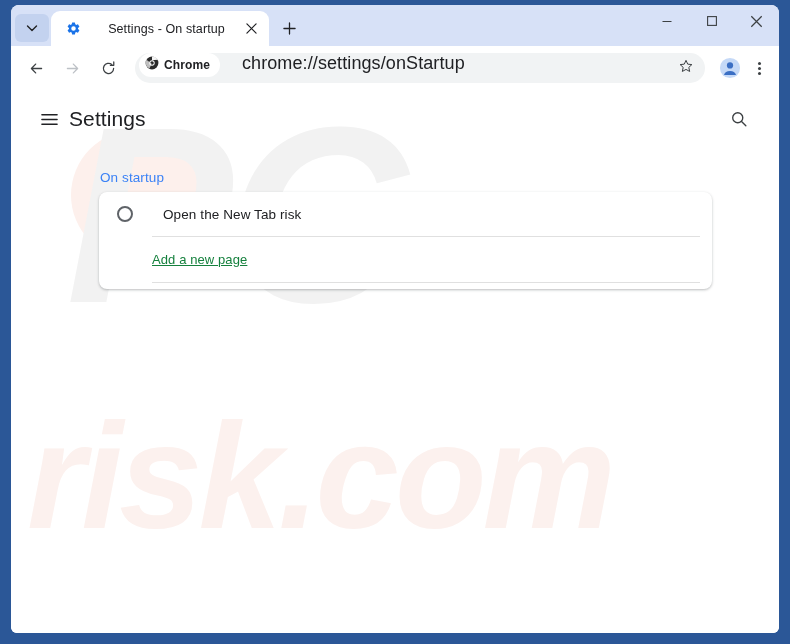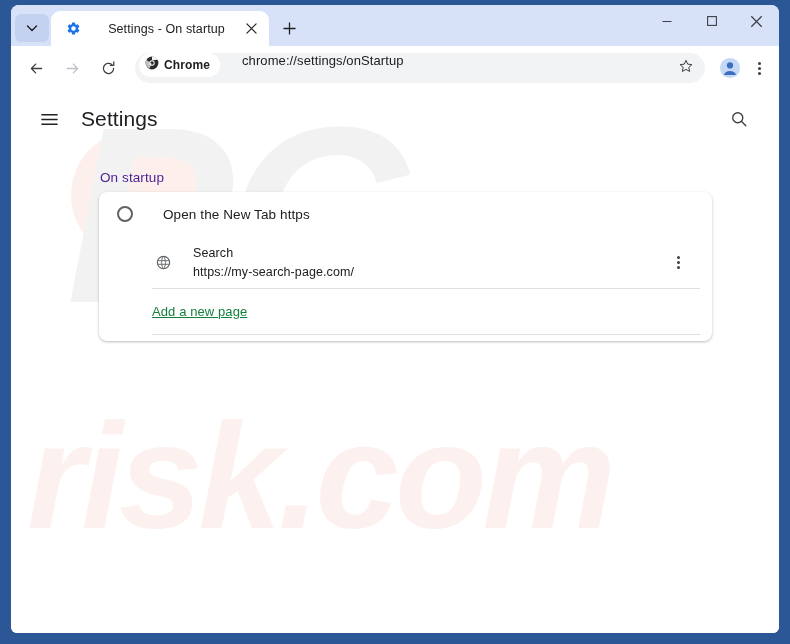--- a/index.html
+++ b/index.html
@@ -181,7 +181,7 @@
   }
   .omnibox-url {
     flex: 1 1 auto;
-    font-size: 13px;
+    font-size: 18px;
     color: #202124;
     margin-left: 10px;
     white-space: nowrap;

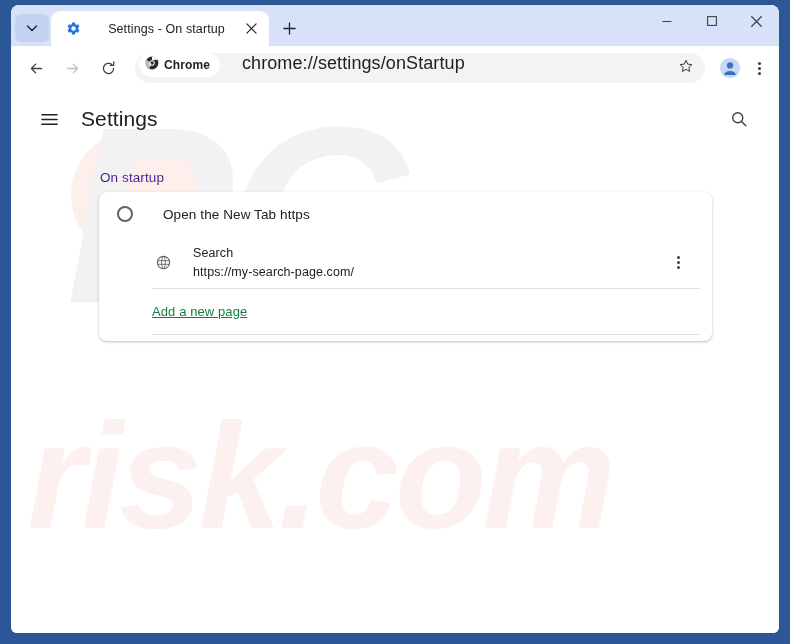--- a/index.html
+++ b/index.html
@@ -279,7 +279,7 @@
   .settings-title {
     font-size: 21px;
     color: #202124;
-    margin-left: 16px;
+    margin-left: 4px;
     letter-spacing: .1px;
   }
   .settings-search-btn {

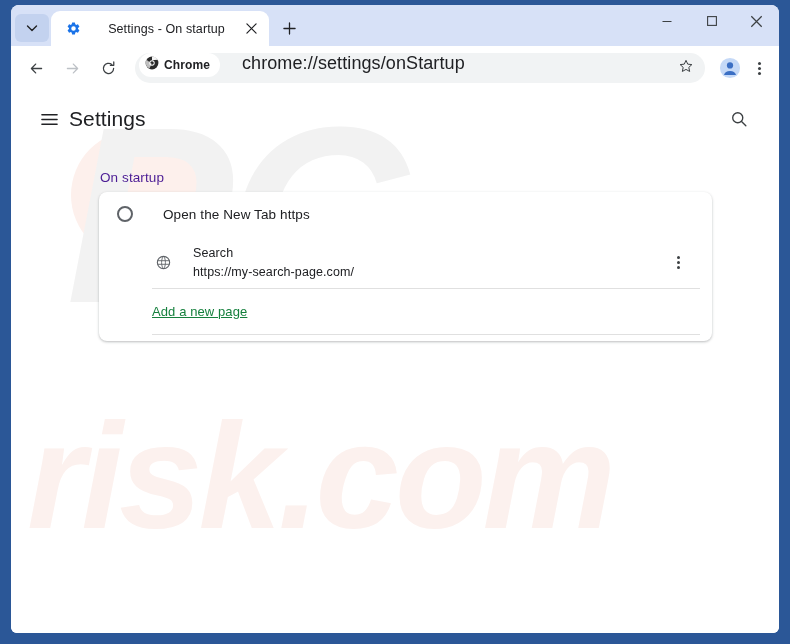--- a/index.html
+++ b/index.html
@@ -299,7 +299,7 @@
     left: 89px;
     top: 80px;
     font-size: 13.5px;
-    color: #4c1d95;
+    color: #3b82f6;
     z-index: 3;
     letter-spacing: .1px;
   }

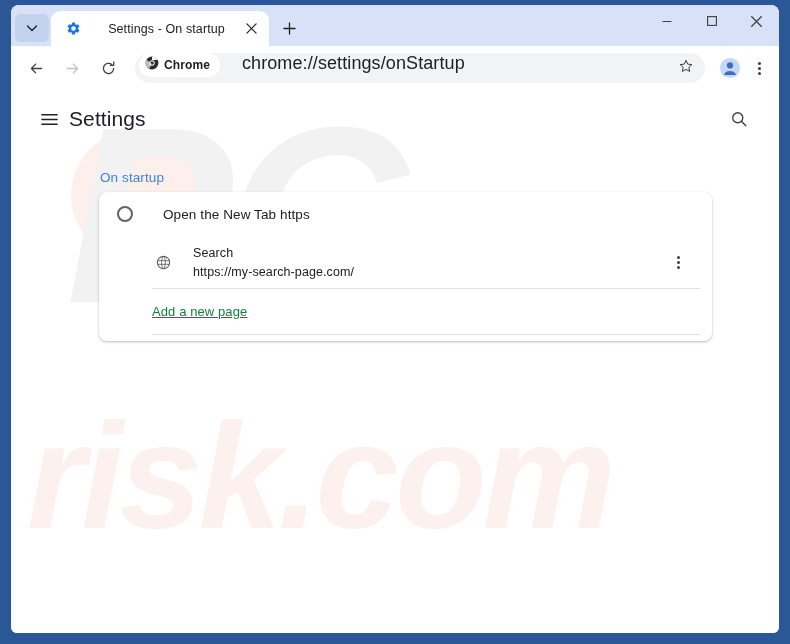--- a/index.html
+++ b/index.html
@@ -577,7 +577,7 @@
 
         <div class="radio-row">
           <span class="radio"></span>
-          <span class="radio-label">Open the New Tab https</span>
+          <span class="radio-label">Open the New Tab risk</span>
         </div>
 
 

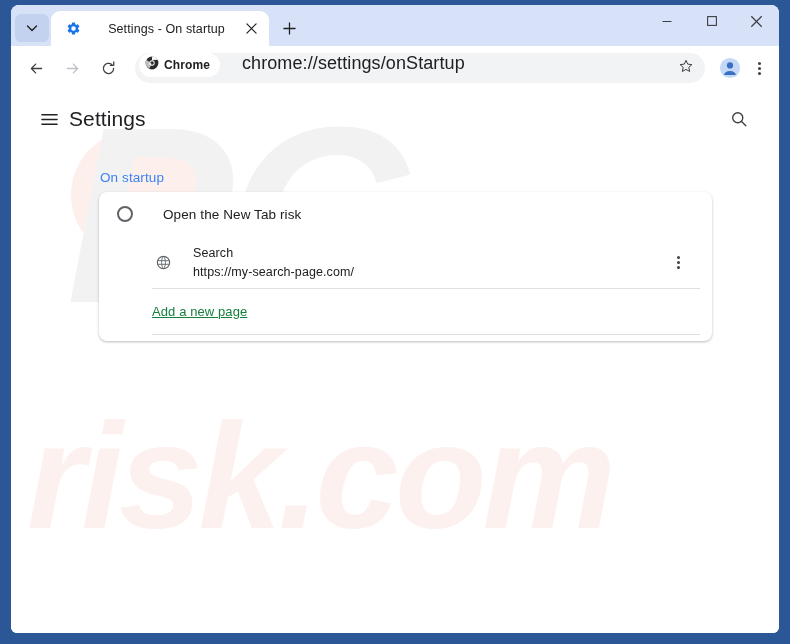--- a/index.html
+++ b/index.html
@@ -582,26 +582,6 @@
 
 
 
-        <div class="site-row">
-          <span class="site-favicon">
-            <svg width="15" height="15" viewBox="0 0 20 20">
-              <circle cx="10" cy="10" r="8.2" fill="none" stroke="#5f6368" stroke-width="1.5"></circle>
-              <path d="M10 1.8 C6.6 4.6 6.6 15.4 10 18.2 C13.4 15.4 13.4 4.6 10 1.8 Z" fill="none" stroke="#5f6368" stroke-width="1.2"></path>
-              <path d="M2.2 7.6 H17.8 M2.2 12.4 H17.8" stroke="#5f6368" stroke-width="1.2"></path>
-            </svg>
-          </span>
-          <span class="site-texts">
-            <span class="site-name">Search</span><br>
-            <span class="site-url">https://my-search-page.com/</span>
-          </span>
-          <span class="site-more">
-            <span class="dots-vert">
-              <i></i>
-                <i></i>
-                <i></i>
-            </span>
-          </span>
-        </div>
 
         <div class="divider"></div>
 

